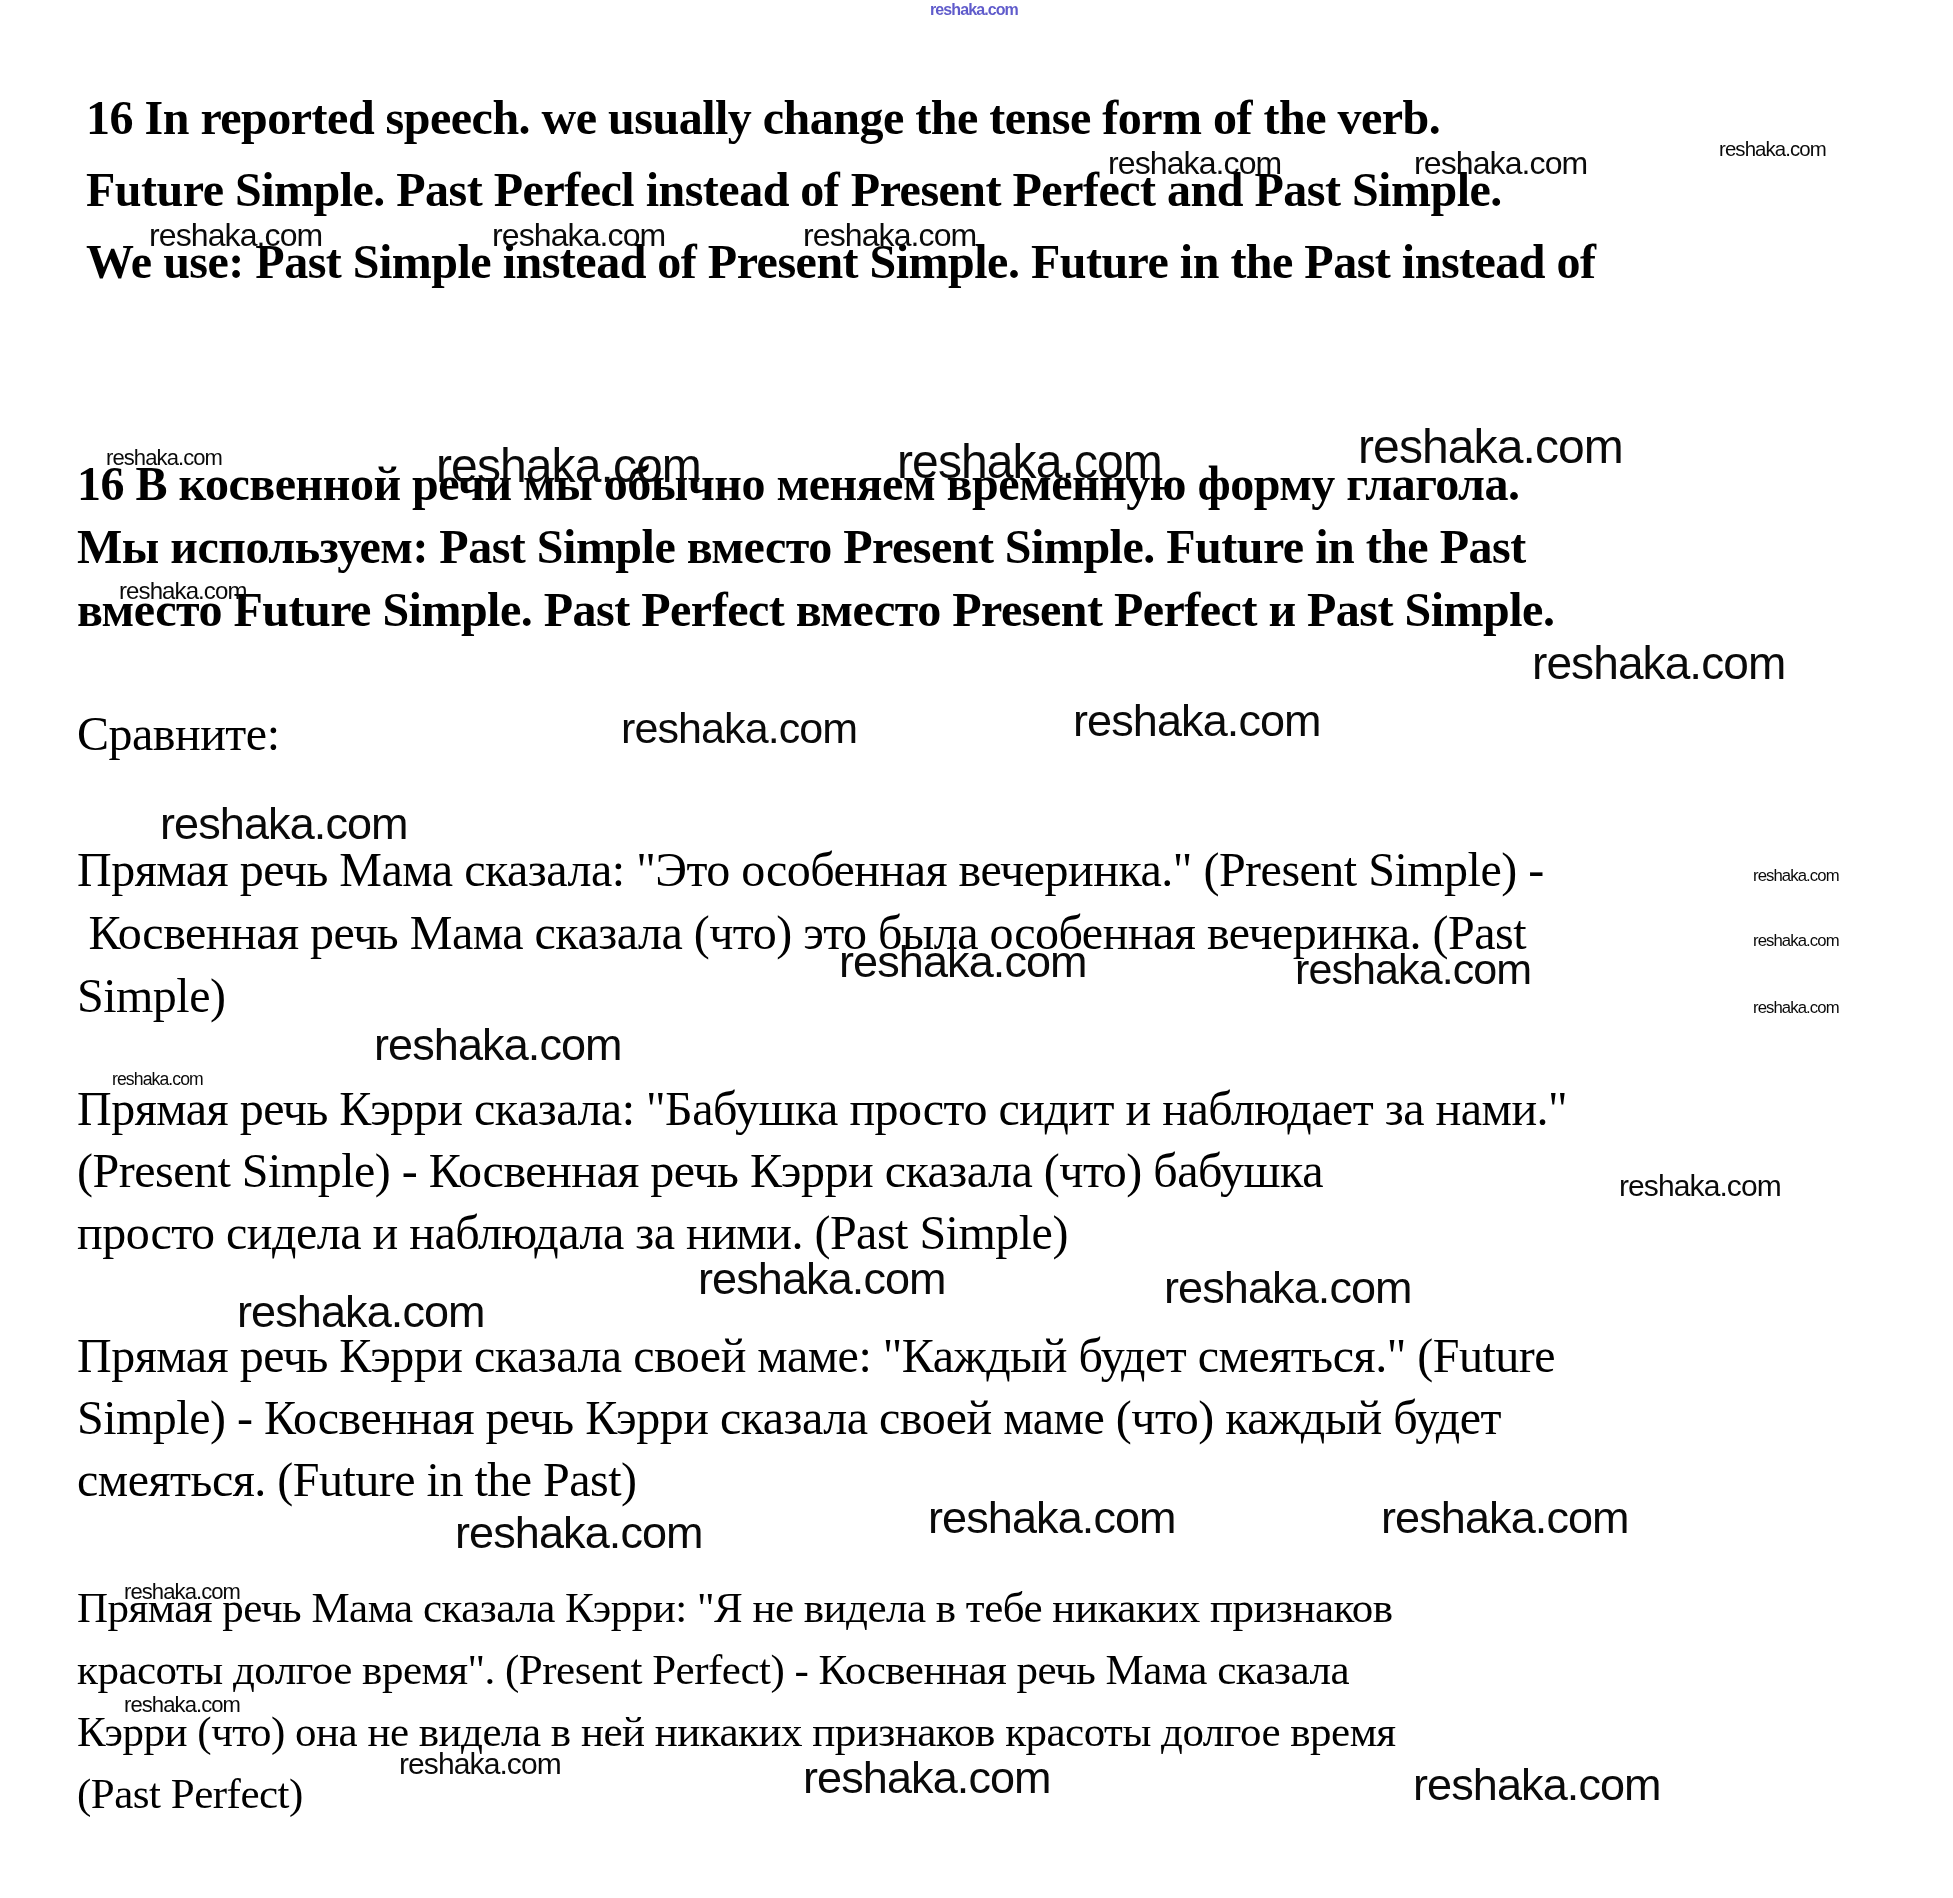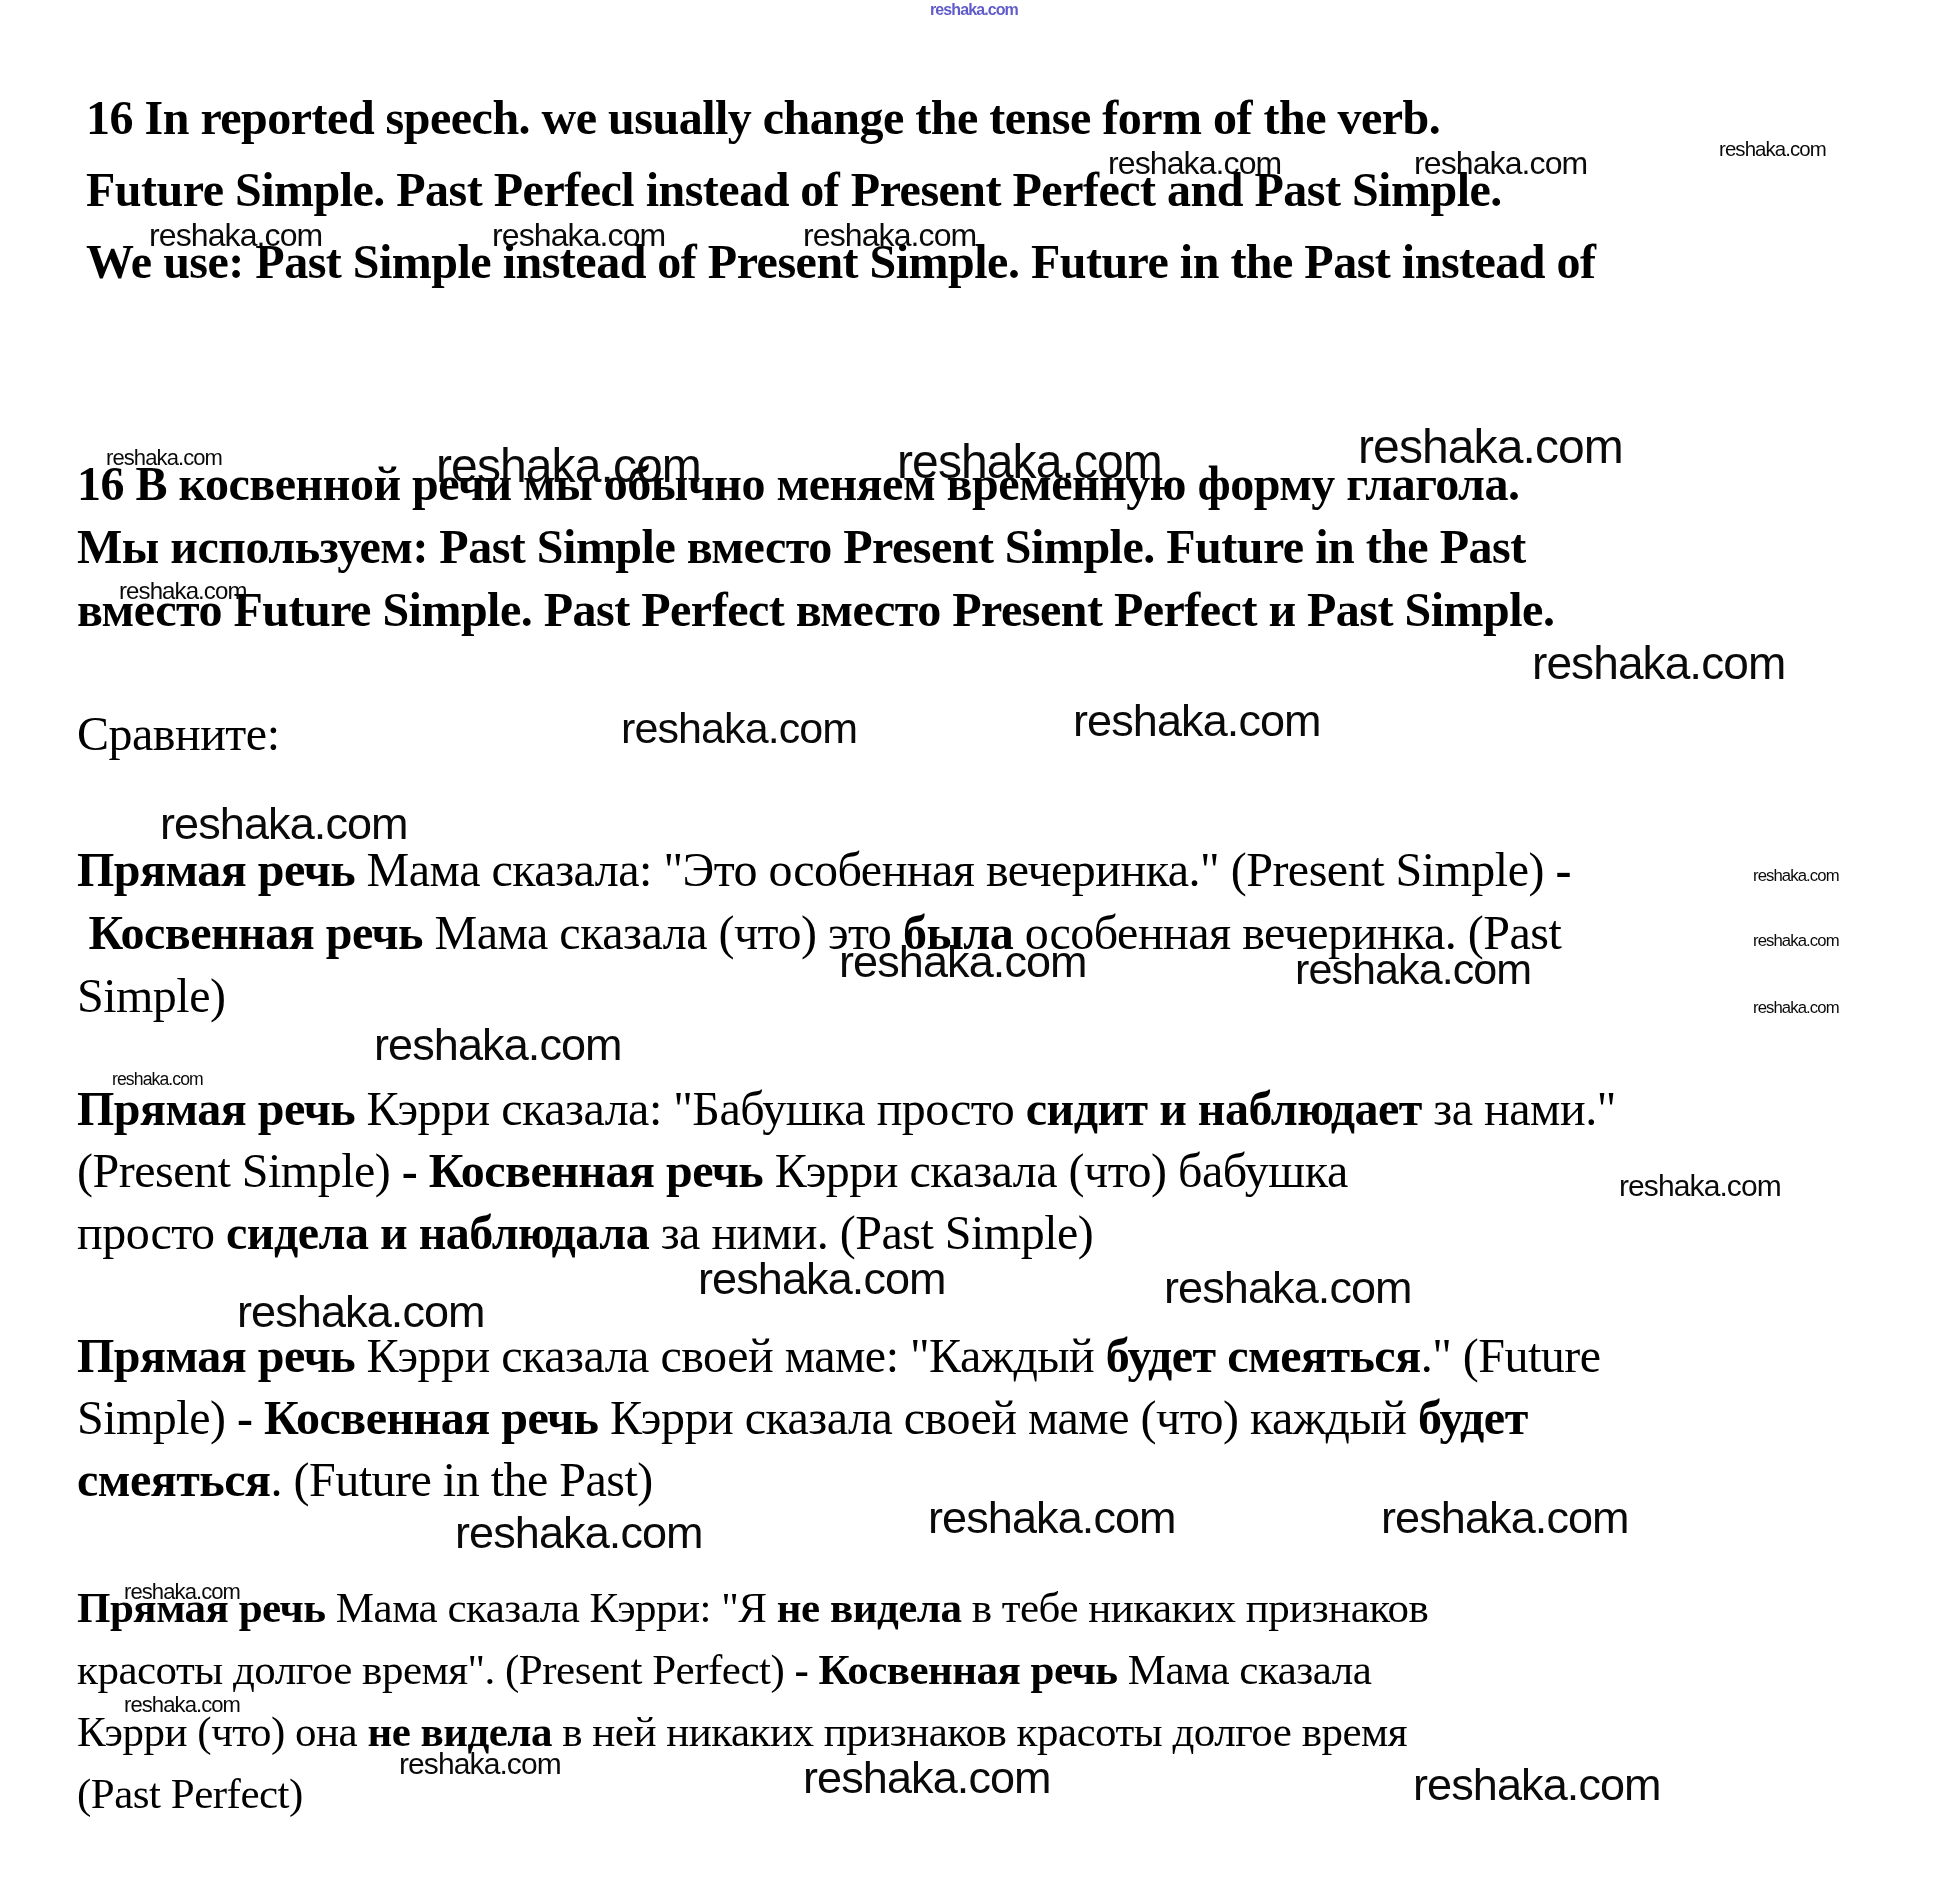--- a/index.html
+++ b/index.html
@@ -19,7 +19,7 @@
   }
   .para .line{white-space:pre;}
   .para span{font-weight:400;}
-  .para span.b{font-weight:700;margin-top:9px;}
+  .para span.b{font-weight:400;margin-top:9px;}
   .para.allbold span{font-weight:700;}
   #p-en   {left:86px;  top:82px;   font-size:48px; line-height:72px;}
   #p-ru   {left:77px;  top:452px;  font-size:48px; line-height:63px;}

